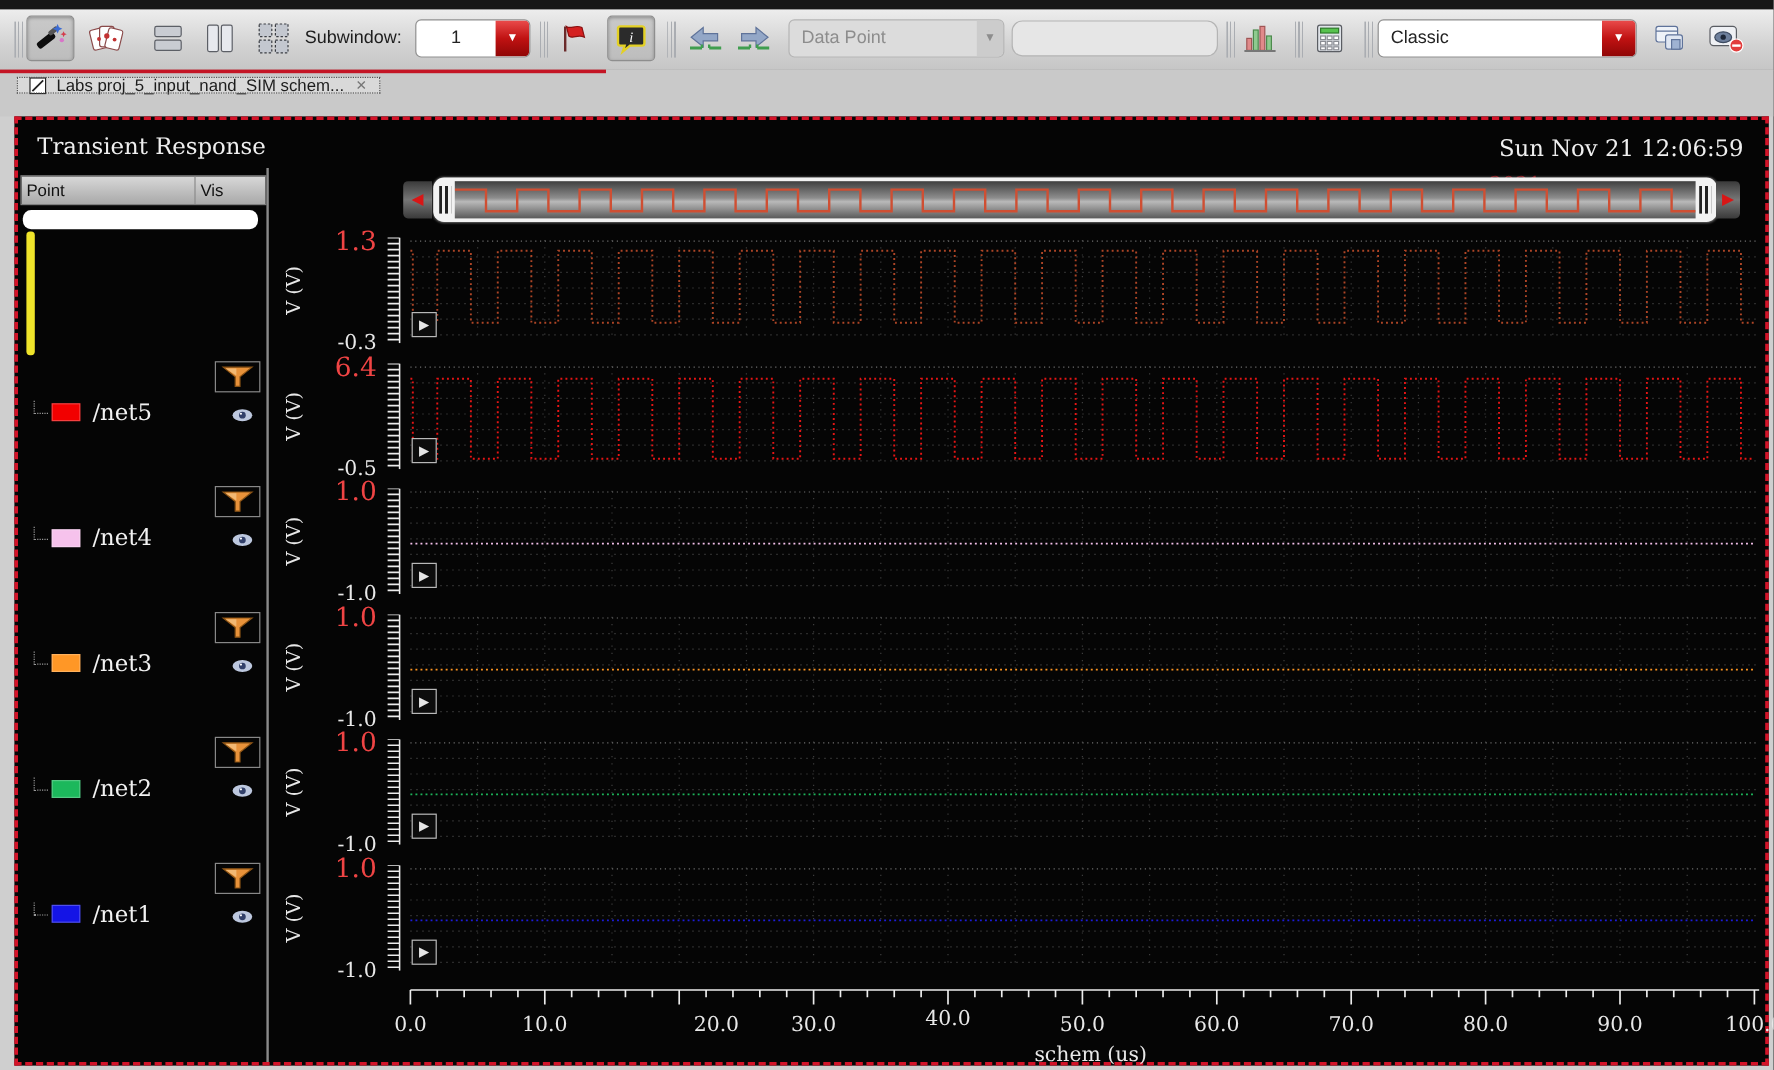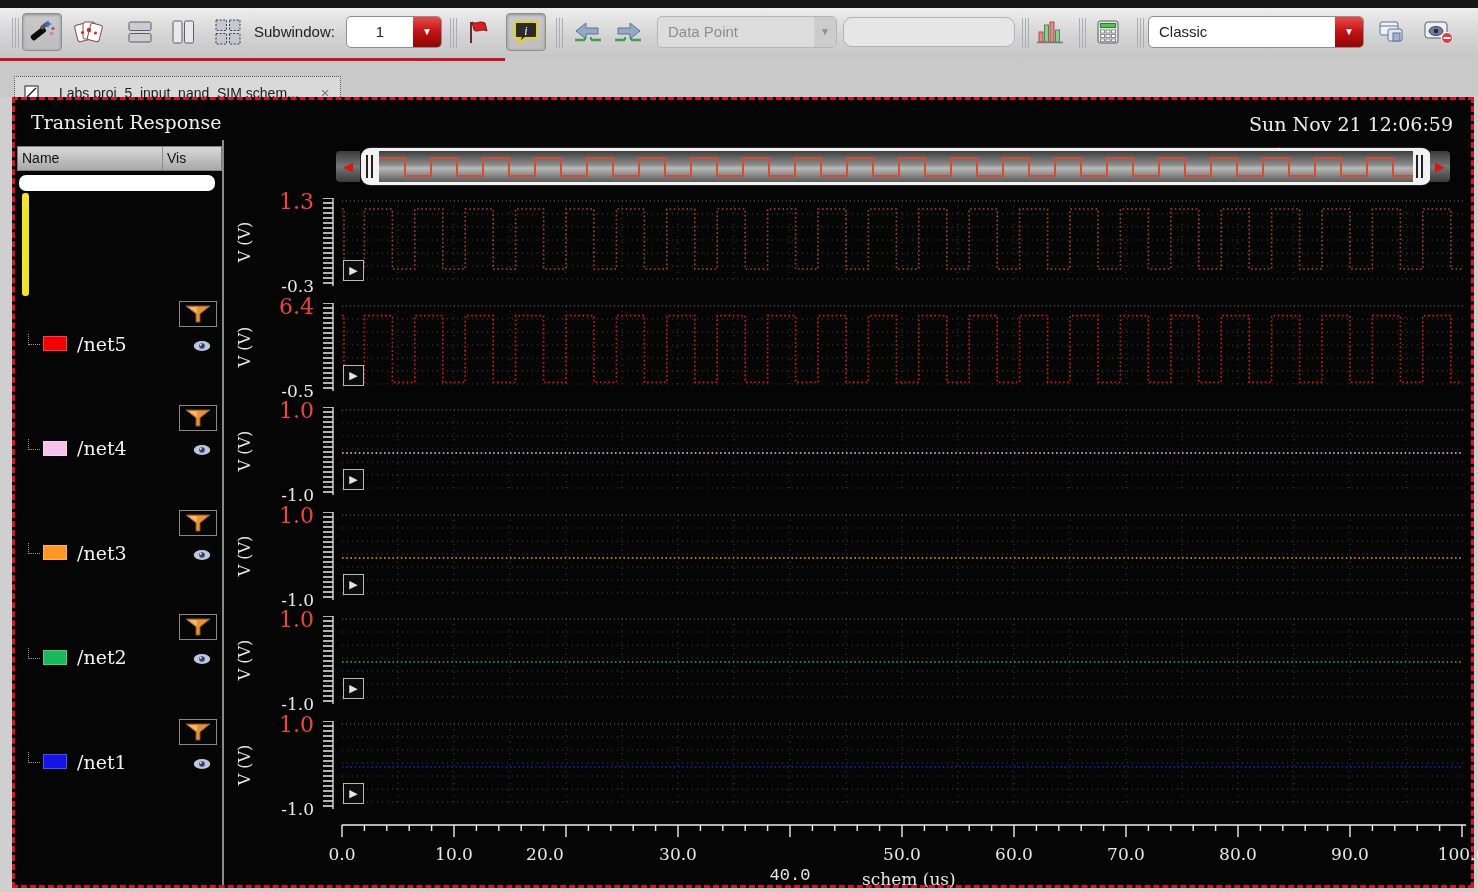--- a/index.html
+++ b/index.html
@@ -34,8 +34,8 @@
   
   .tabbar{position:absolute;left:0;top:58px;width:1478px;height:39px;background:#c9c9c9;}
   .tab-redline{position:absolute;left:0;top:0;width:505px;height:3px;background:#c41525;}
-  .tab{position:absolute;left:14px;top:18px;height:33px;padding:0 10px;display:flex;
-    align-items:center;gap:20px;background:#d9d9d9;outline:1px dotted #555;outline-offset:-1px;}
+  .tab{position:absolute;left:14px;top:6px;height:14px;padding:0 10px;display:flex;
+    align-items:center;gap:8px;background:#d9d9d9;outline:1px dotted #555;outline-offset:-1px;}
   .tab .tab-title{font-size:14px;color:#1c1c1c;}
   .tab .tab-close{color:#777;font-size:15px;padding:0 2px;}
   

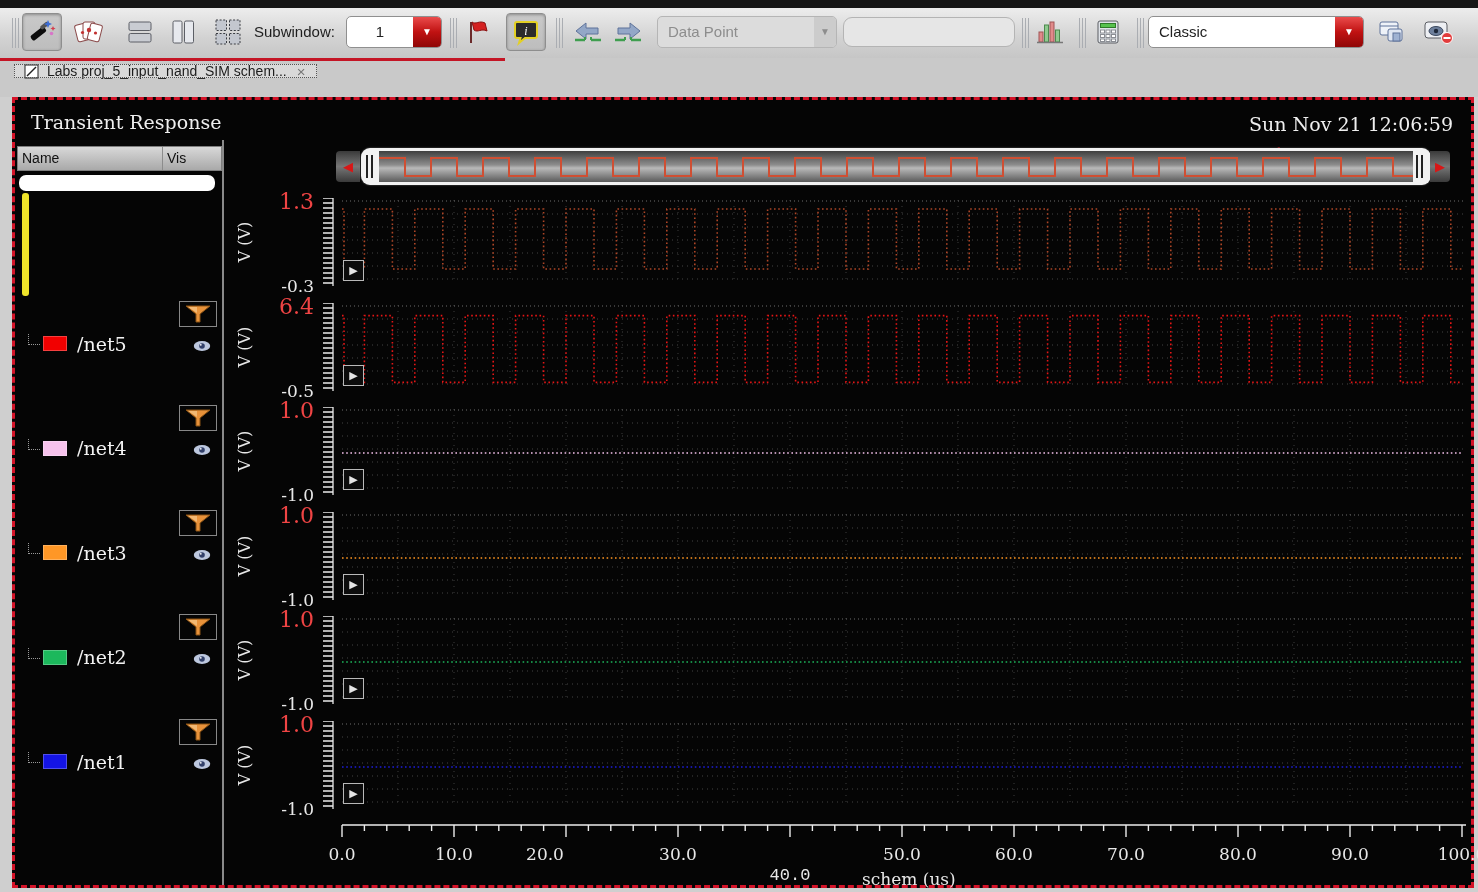--- a/index.html
+++ b/index.html
@@ -274,7 +274,7 @@
   <div class="year-partial">2021</div>
 
   <div class="panel-header" style="font-family:'Liberation Sans',sans-serif">
-    <span class="col-name">Name</span>
+    <span class="col-name">Point</span>
     <span class="col-vis">Vis</span>
   </div>
   <input class="filter-input" value="" style="">

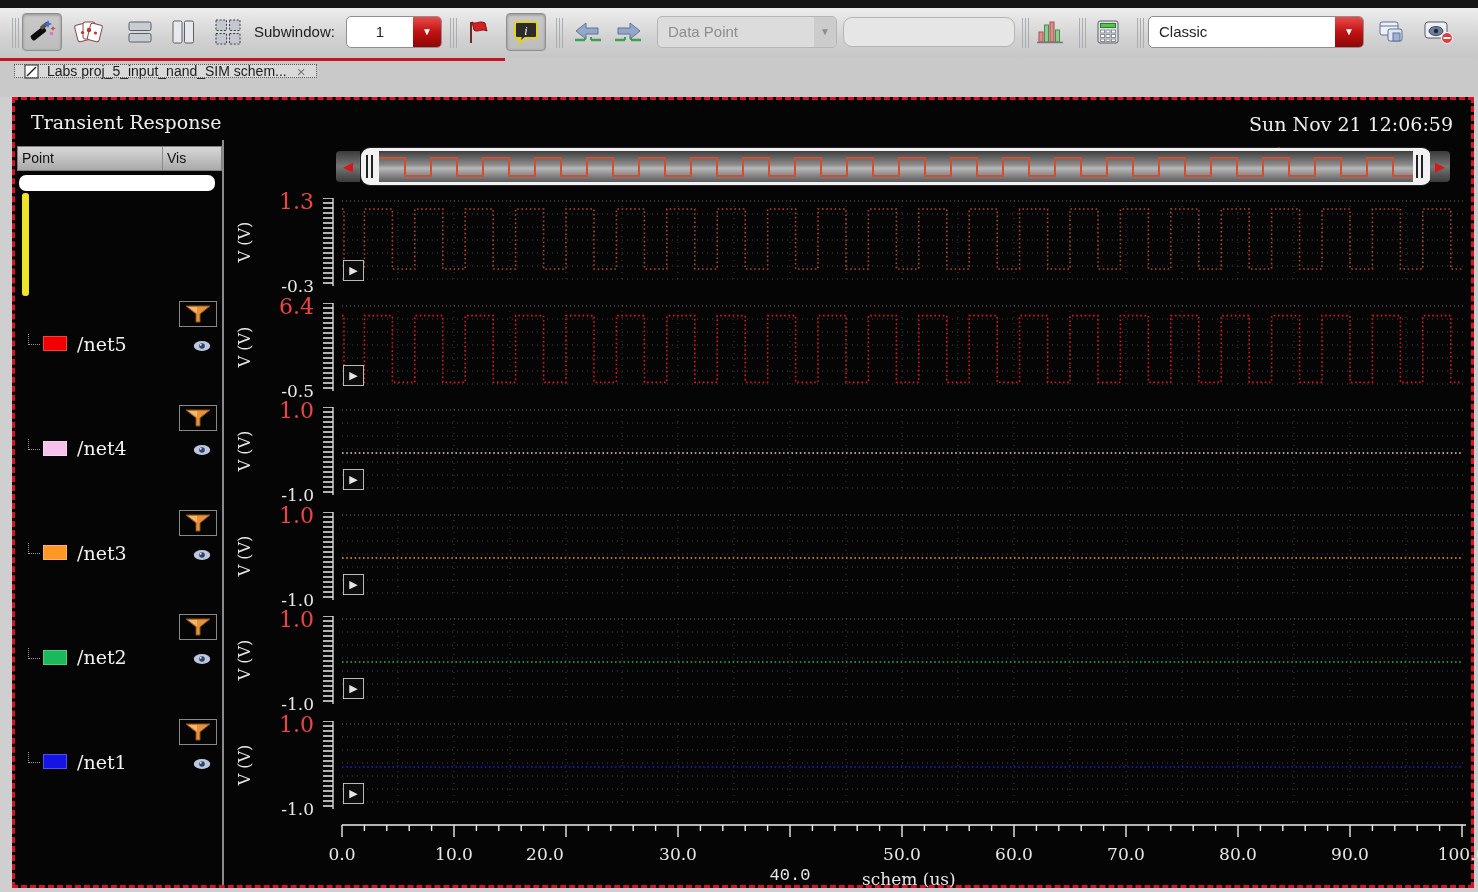--- a/index.html
+++ b/index.html
@@ -480,7 +480,7 @@
     </svg>
     <span class="xtick-label" style="left: 295px; top: 743.5px;">0.0</span>
     <span class="xtick-label" style="left: 407px; top: 743.5px;">10.0</span>
-    <span class="xtick-label" style="left: 498px; top: 743.5px;">20.0</span>
+    <span class="xtick-label" style="left: 550px; top: 743.5px;">20.0</span>
     <span class="xtick-label" style="left: 631px; top: 743.5px;">30.0</span>
     <span class="xtick-label" style="left: 743px; top: 766px; font-family: Liberation Mono, monospace;">40.0</span>
     <span class="xtick-label" style="left: 855px; top: 743.5px;">50.0</span>

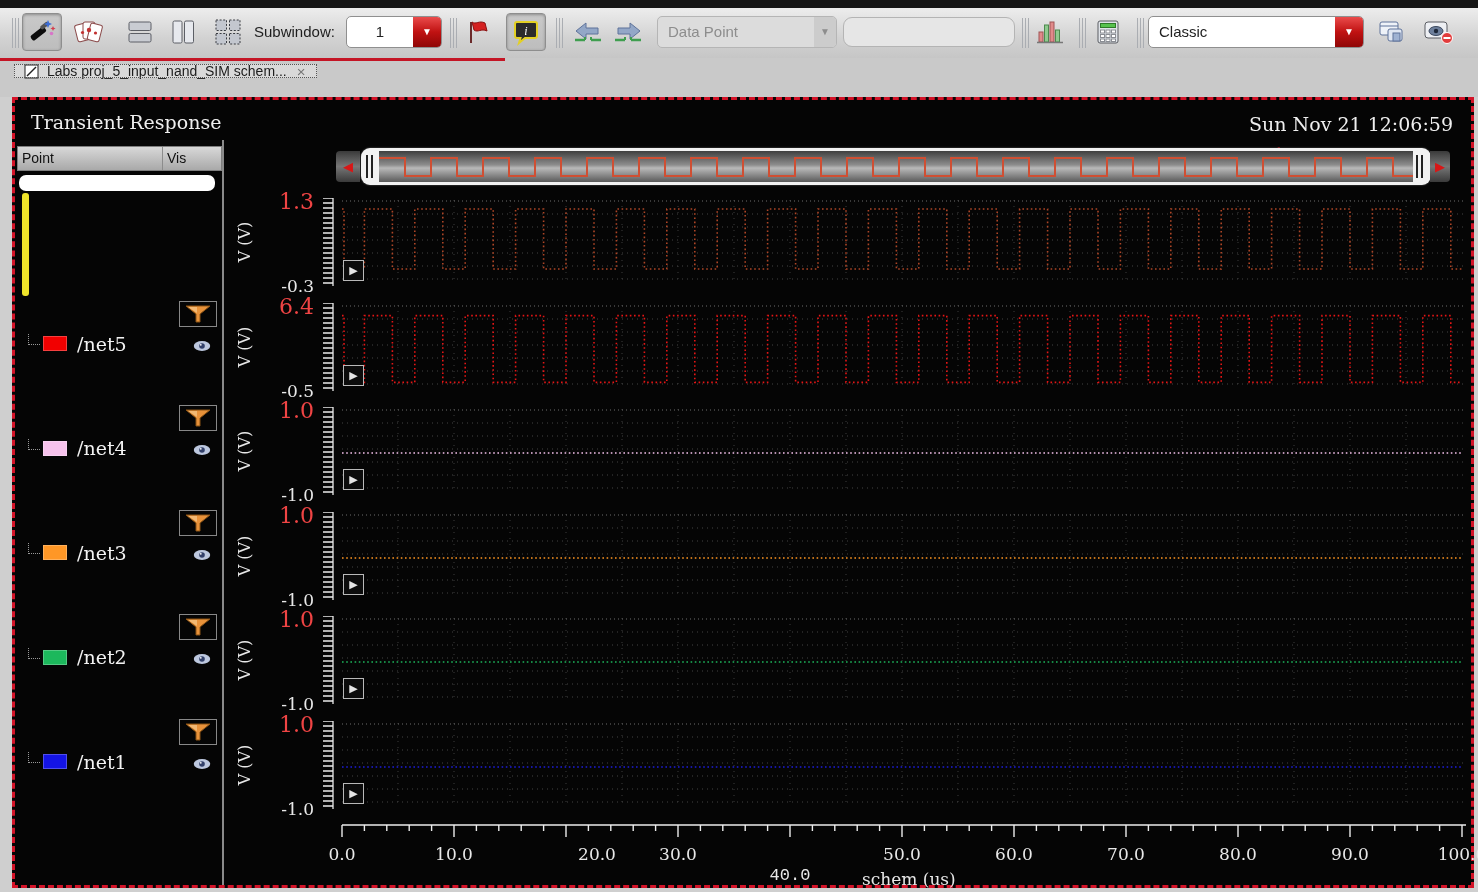--- a/index.html
+++ b/index.html
@@ -482,7 +482,7 @@
     <span class="xtick-label" style="left: 407px; top: 743.5px;">10.0</span>
     <span class="xtick-label" style="left: 550px; top: 743.5px;">20.0</span>
     <span class="xtick-label" style="left: 631px; top: 743.5px;">30.0</span>
-    <span class="xtick-label" style="left: 743px; top: 766px; font-family: Liberation Mono, monospace;">40.0</span>
+    <span class="xtick-label" style="left: 743px; top: 739px;">40.0</span>
     <span class="xtick-label" style="left: 855px; top: 743.5px;">50.0</span>
     <span class="xtick-label" style="left: 967px; top: 743.5px;">60.0</span>
     <span class="xtick-label" style="left: 1079px; top: 743.5px;">70.0</span>

